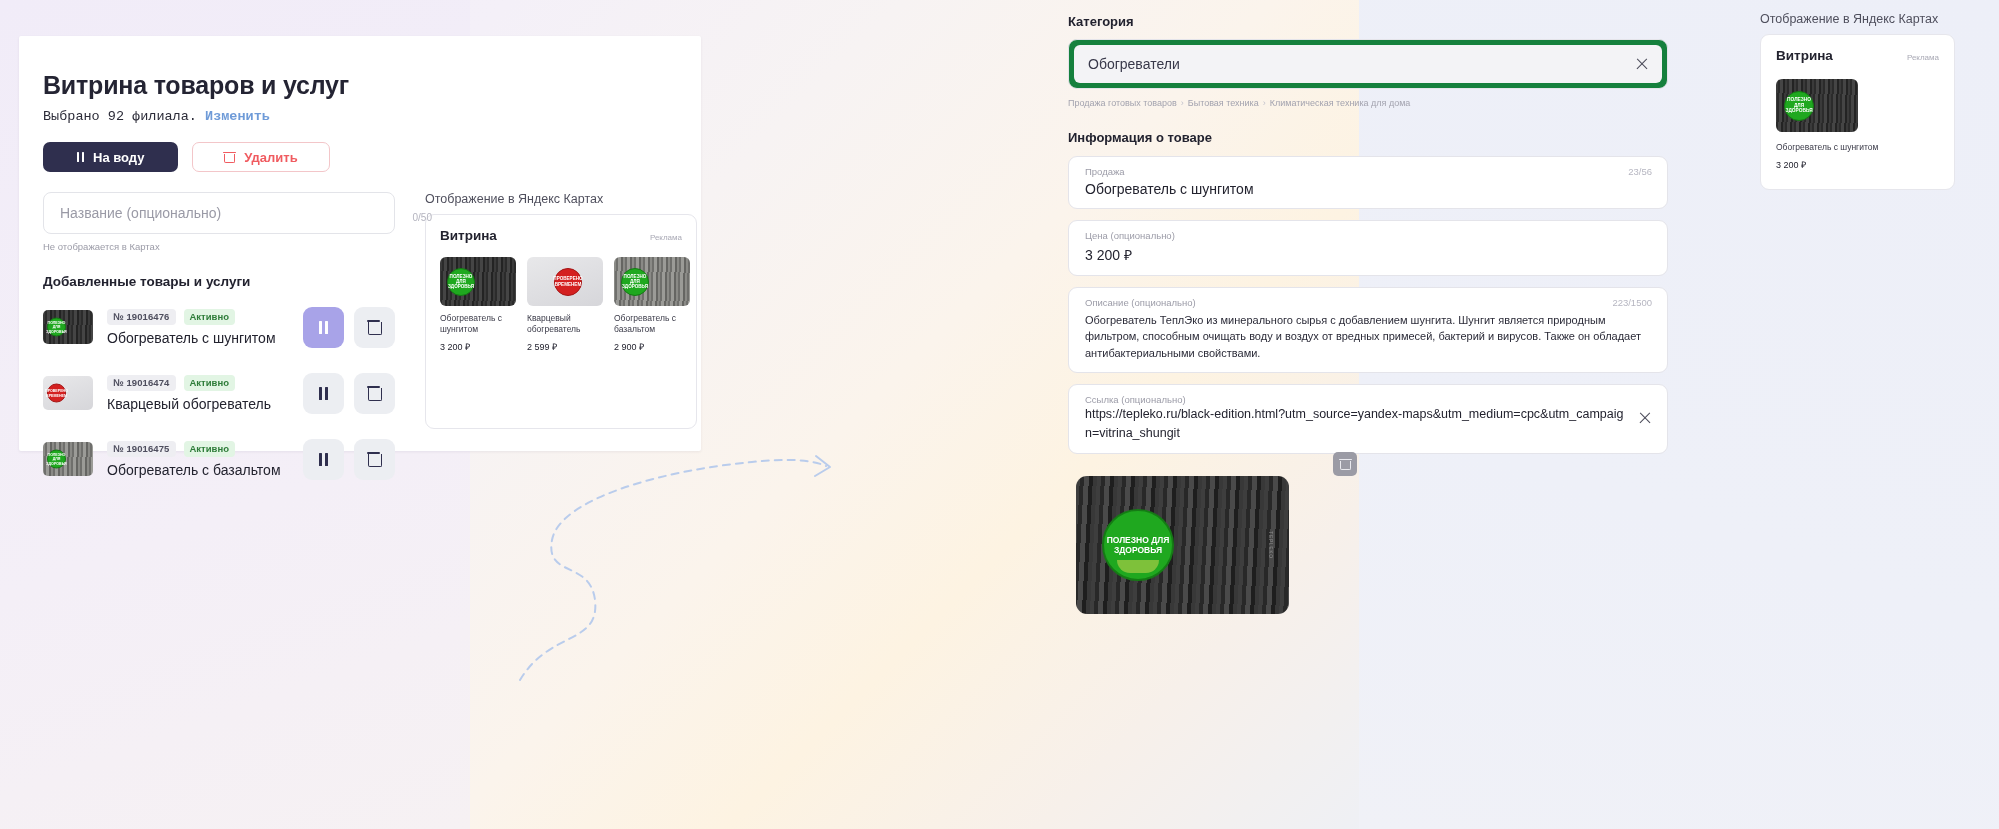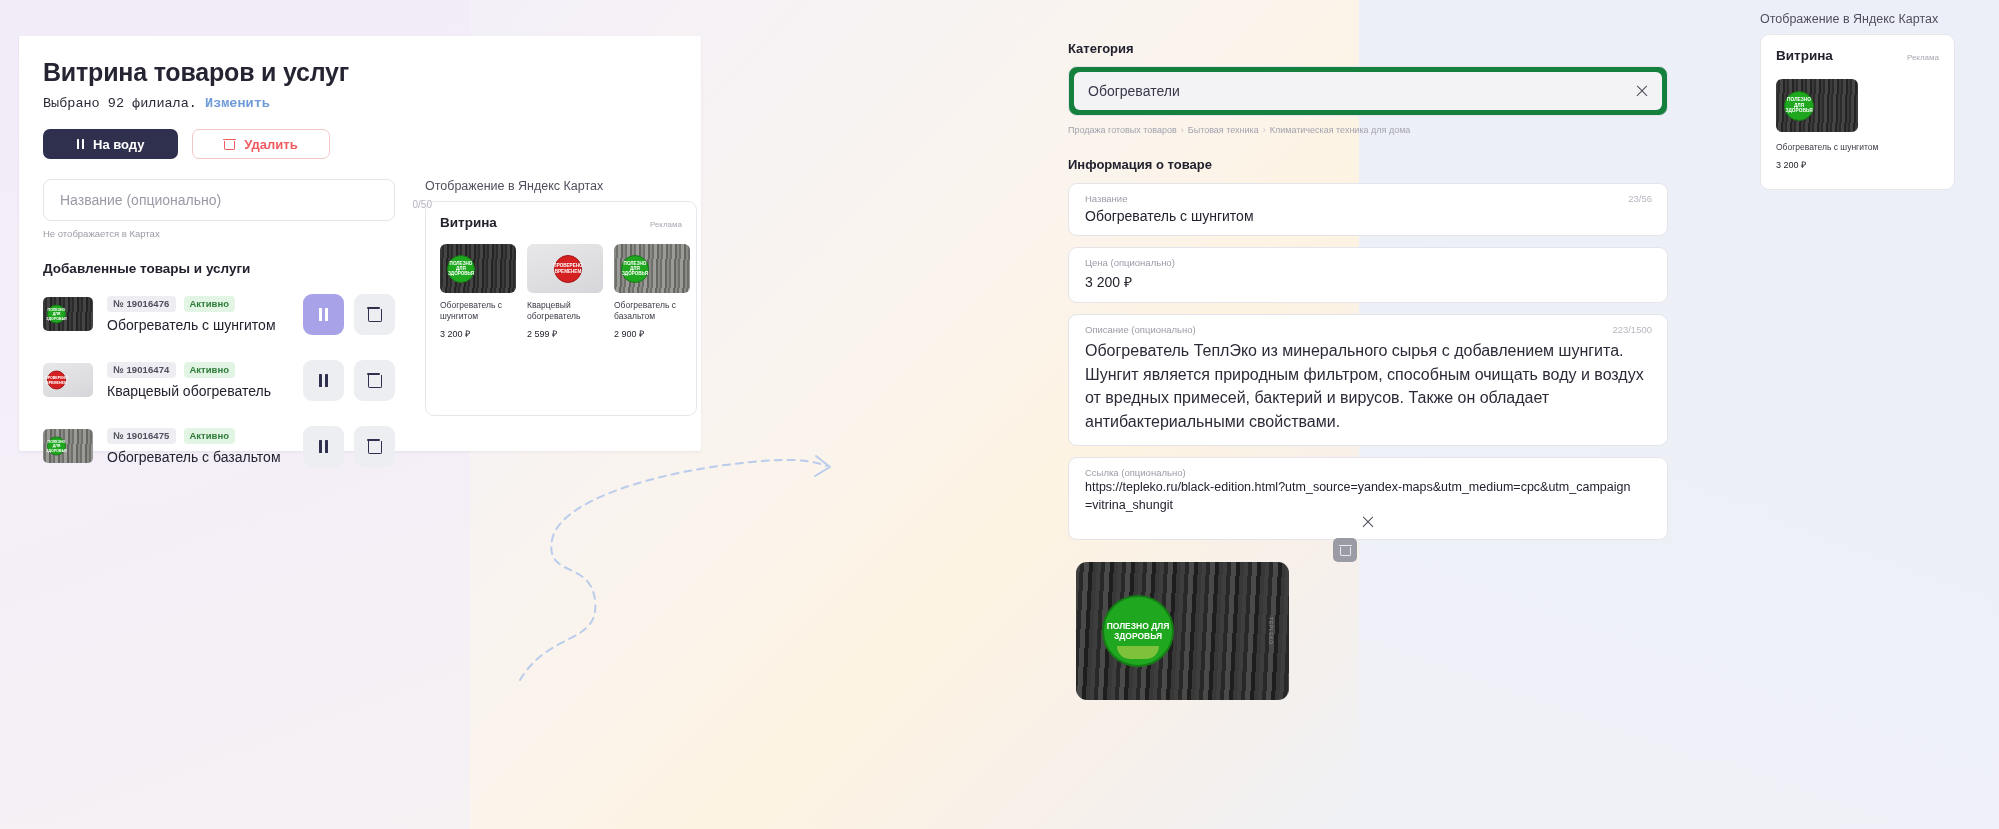--- a/index.html
+++ b/index.html
@@ -103,7 +103,7 @@
   .pc-price { margin-top:5px; font-size:9px; color:#23232f; }
 
   
-  .right-panel { position:absolute; left: 1068px; top: 0; width: 600px; padding-top: 14px; margin-top: 27px; }
+  .right-panel { position:absolute; left: 1068px; top: 0; width: 600px; padding-top: 14px; }
   .field-label { font-size: 13px; font-weight: 700; color: #22222f; }
   .cat-box { margin-top: 10px; border:1px solid #e4e4ea; border-radius: 9px;
     background:#15803d; padding: 5px; }

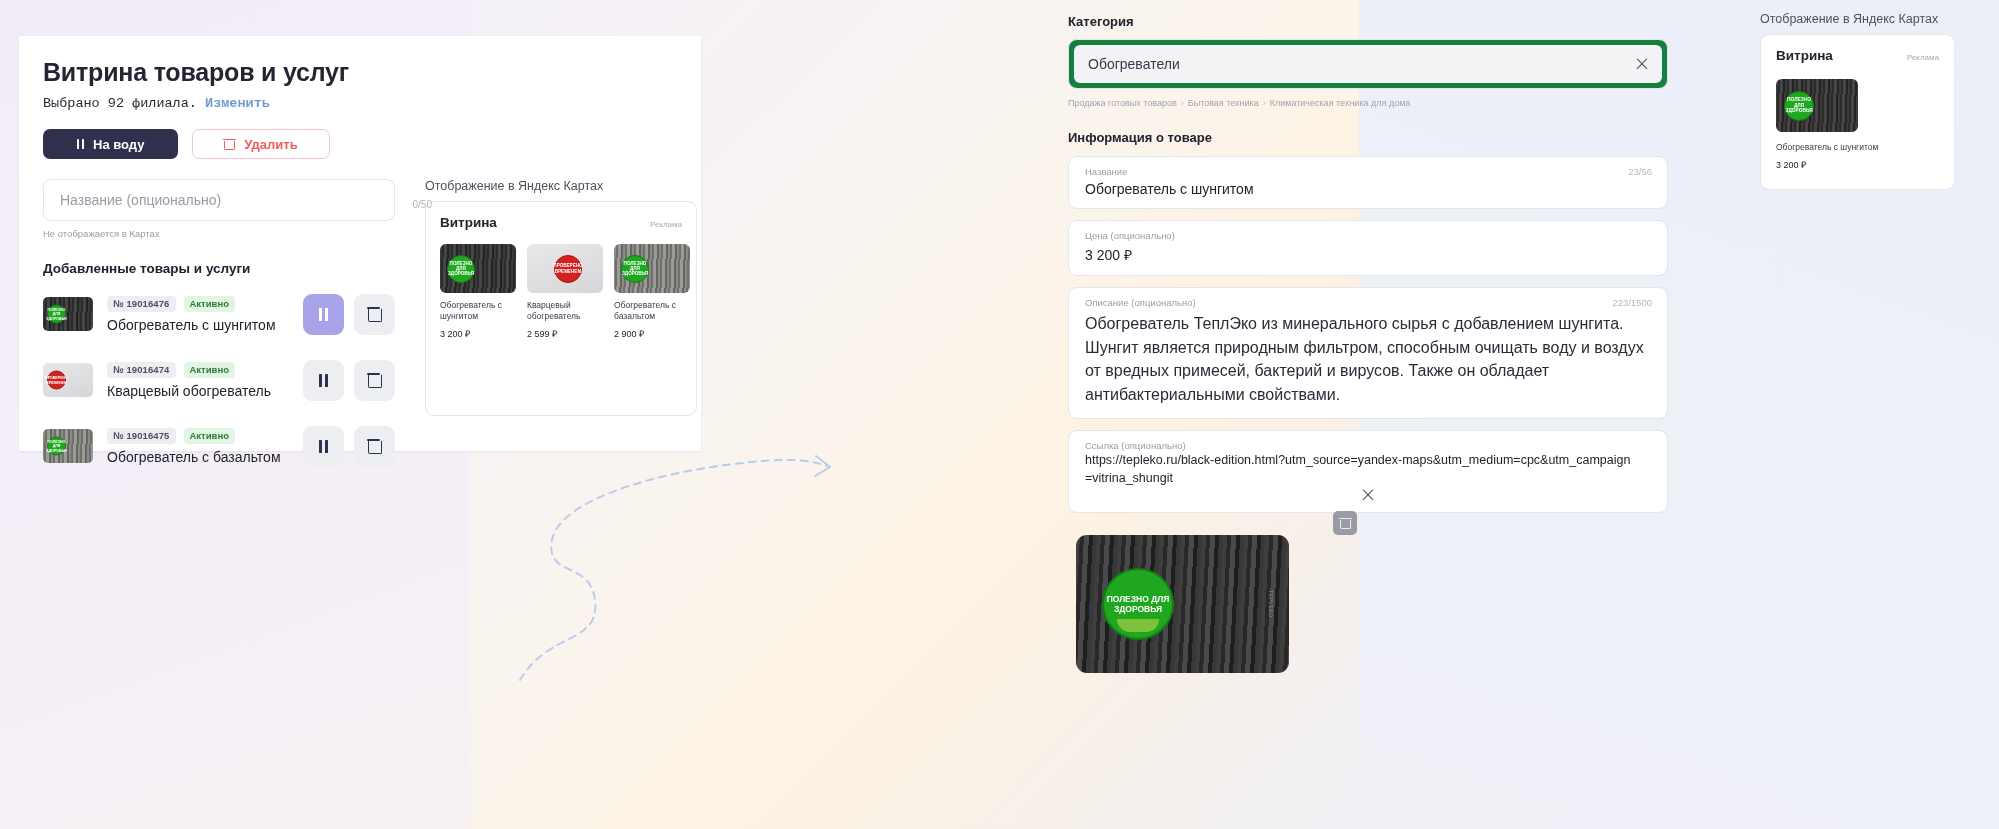--- a/index.html
+++ b/index.html
@@ -22,7 +22,7 @@
     position: absolute; left: 19px; top: 36px; width: 682px; height: 415px;
     background: #ffffff; border-radius: 2px;
     box-shadow: 0 1px 3px rgba(40,30,70,.07);
-    padding: 22px 24px;
+    padding: 35px 24px;
   }
   .page-title { font-size: 25px; font-weight: 700; color: #242433; letter-spacing: -.2px; }
   .subtitle { margin-top: 9px; font-size: 13.5px; color: #2b2b38; font-family: Liberation Mono, monospace; }

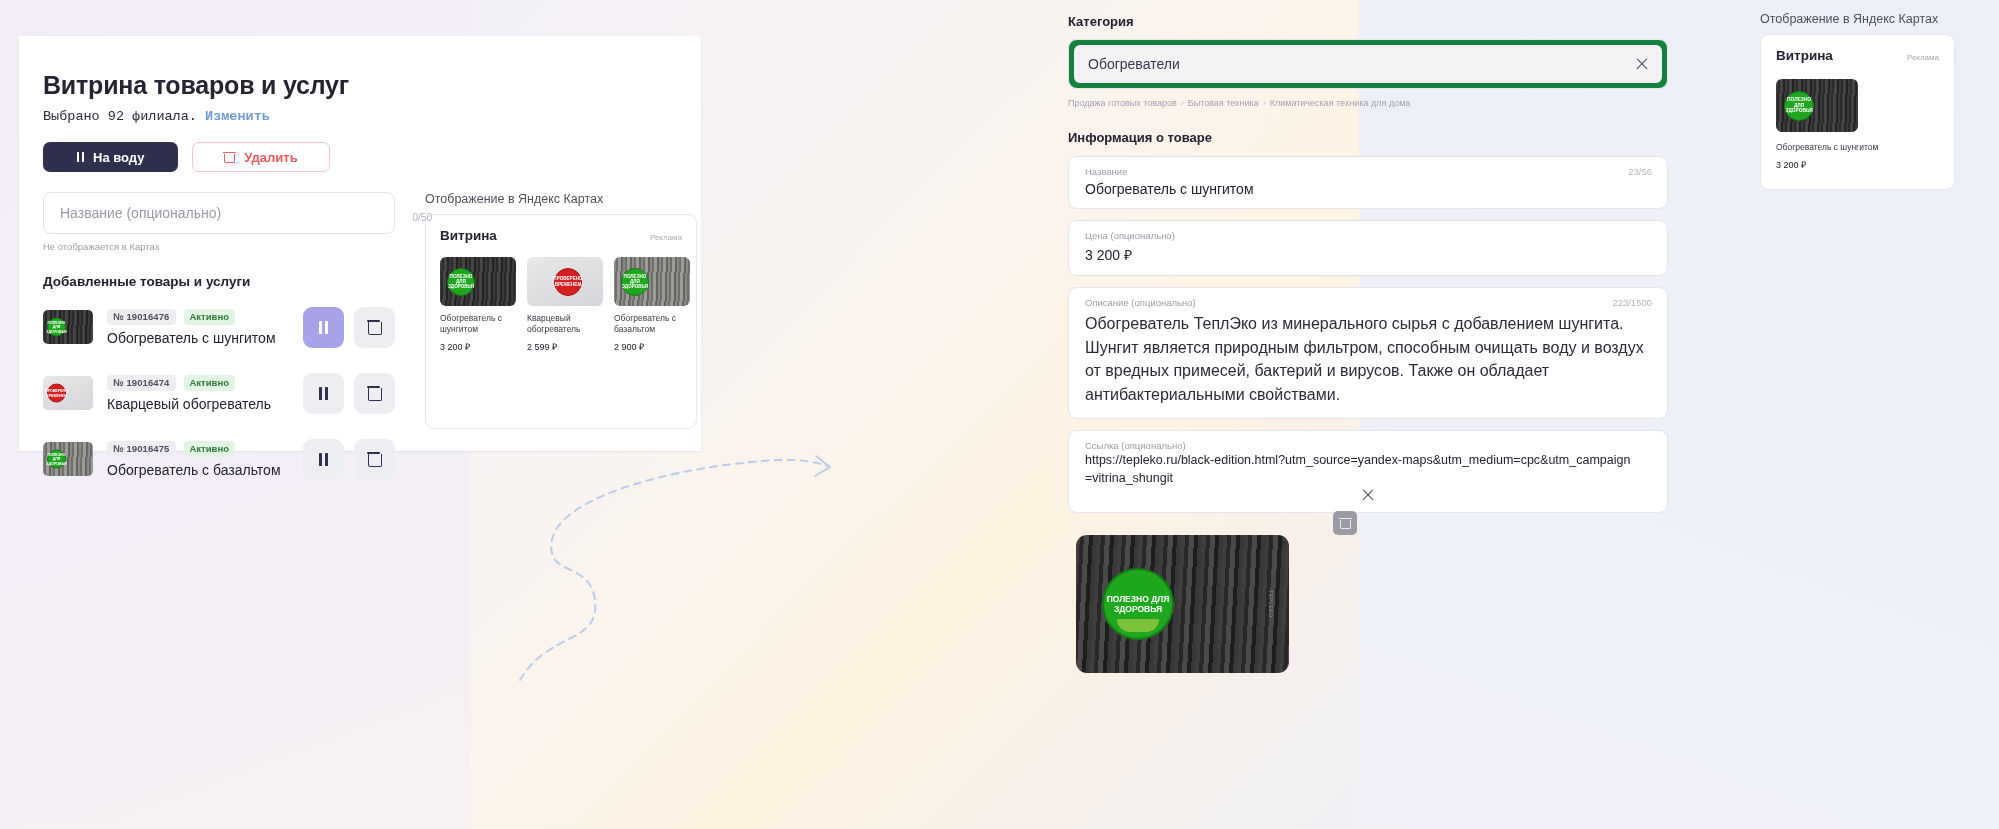--- a/index.html
+++ b/index.html
@@ -330,7 +330,7 @@
   <div class="sect-title2">Информация о товаре</div>
 
   <div class="fld">
-    <div class="fld-lbl">Название</div>
+    <div class="fld-lbl">Продажа</div>
     <div class="fld-count">23/56</div>
     <div class="fld-val">Обогреватель с шунгитом</div>
   </div>

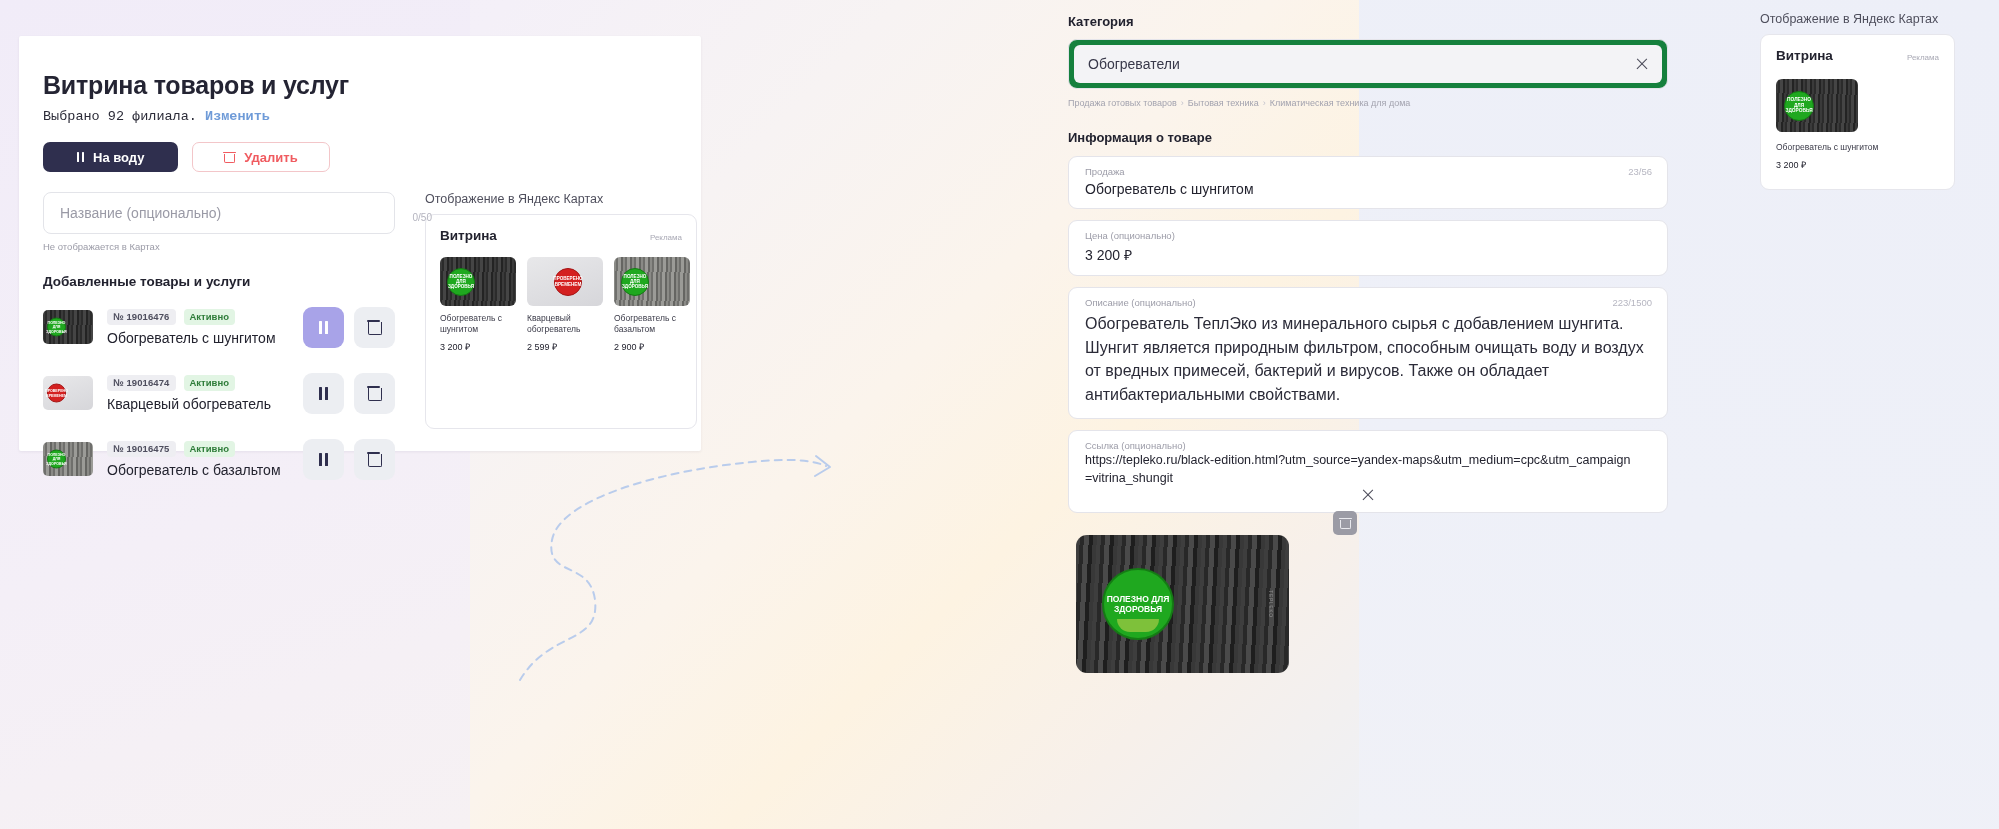--- a/index.html
+++ b/index.html
@@ -123,7 +123,7 @@
   .fld-lbl { font-size: 9.5px; color: #9c9ca8; }
   .fld-val { margin-top: 4px; font-size: 14px; color: #23232f; }
   .fld-count { position:absolute; right: 15px; top: 9px; font-size: 9.5px; color:#b6b6c1; }
-  .desc-val { margin-top:4px; font-size: 16px; color:#2b2b38; line-height: 1.48; }
+  .desc-val { margin-top:4px; font-size: 11px; color:#2b2b38; line-height: 1.48; }
   .link-fld { display:flex; align-items:center;flex-direction:column; }
   .link-val { flex:1; font-size: 12.5px; color:#23232f; line-height:1.5;
     word-break: break-all; padding-right: 14px; }

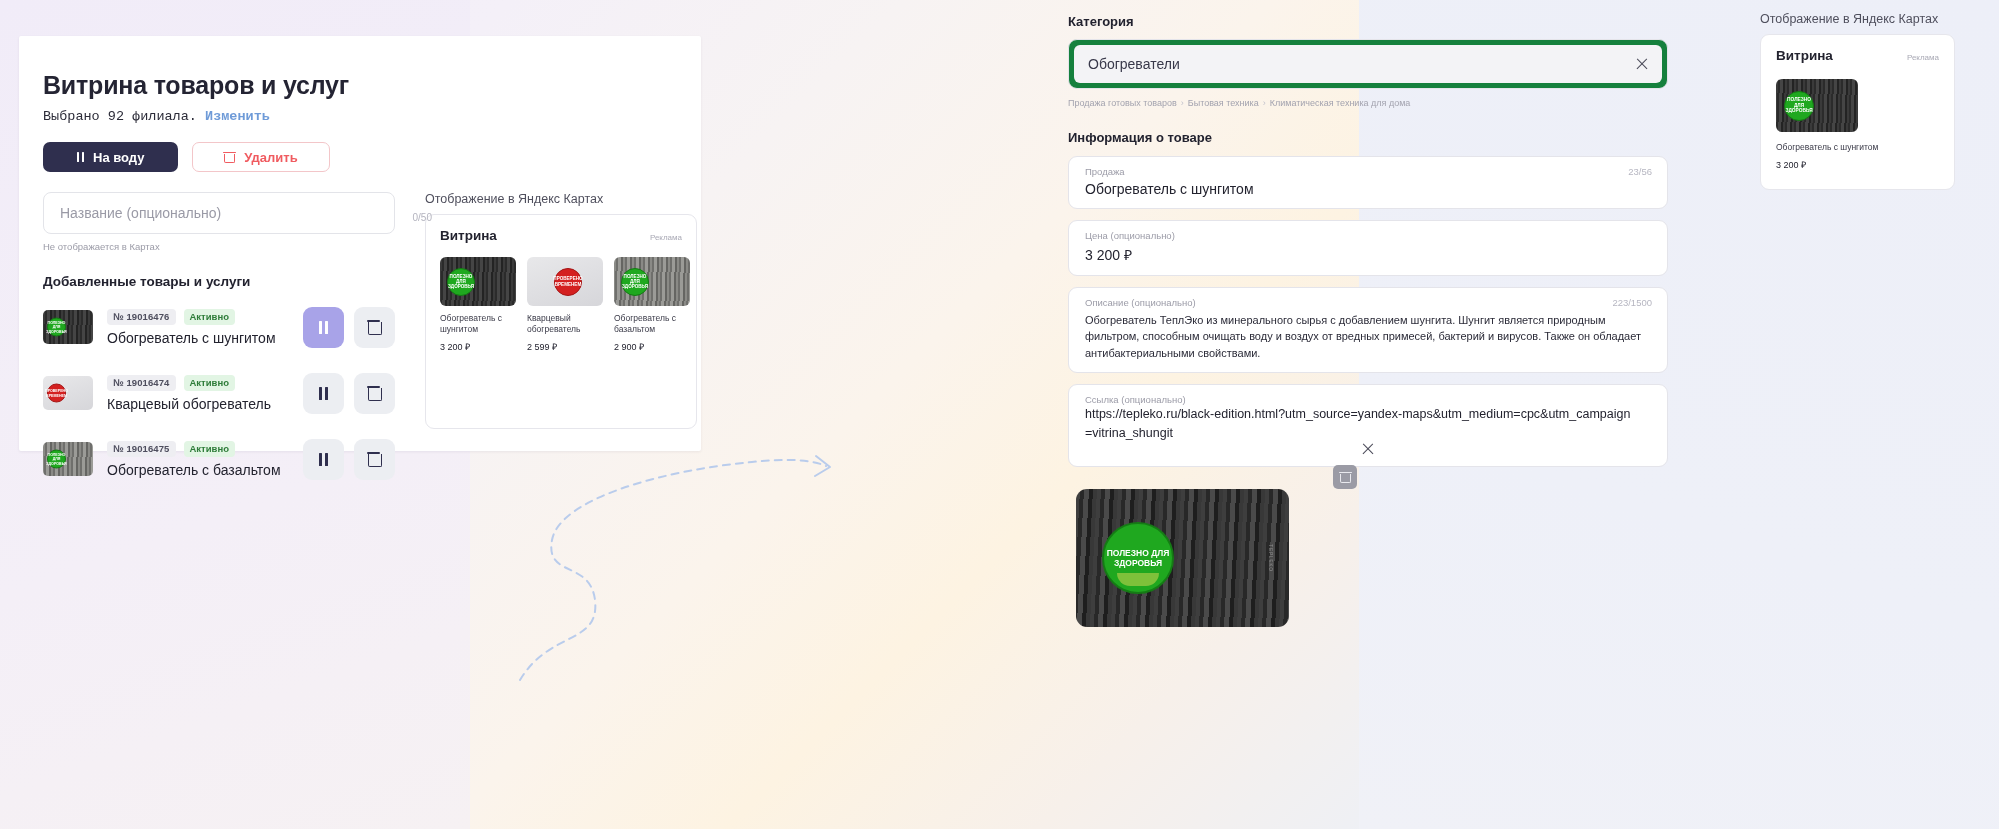--- a/index.html
+++ b/index.html
@@ -124,7 +124,7 @@
   .fld-val { margin-top: 4px; font-size: 14px; color: #23232f; }
   .fld-count { position:absolute; right: 15px; top: 9px; font-size: 9.5px; color:#b6b6c1; }
   .desc-val { margin-top:4px; font-size: 11px; color:#2b2b38; line-height: 1.48; }
-  .link-fld { display:flex; align-items:center;flex-direction:column; }
+  .link-fld { display:flex; align-items:center; }
   .link-val { flex:1; font-size: 12.5px; color:#23232f; line-height:1.5;
     word-break: break-all; padding-right: 14px; }
   .img-sect { margin-top: 22px; }

